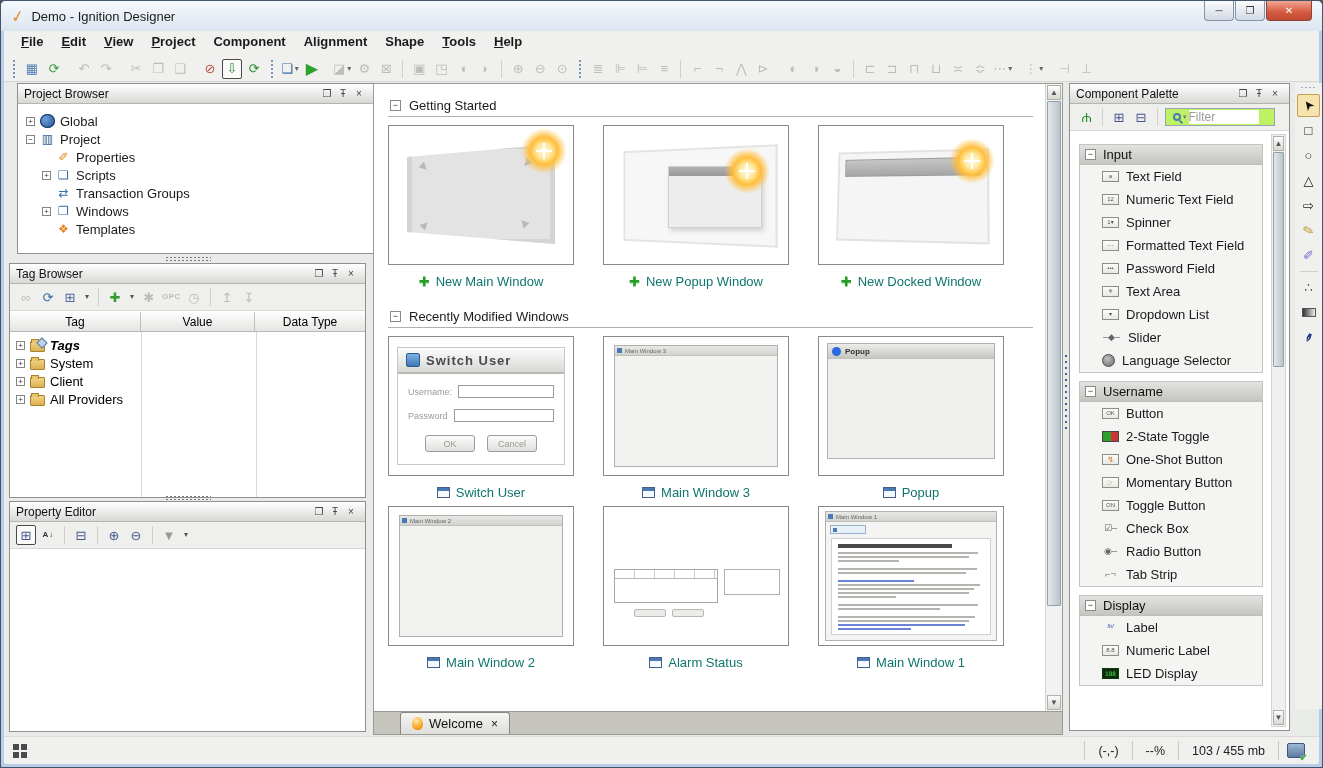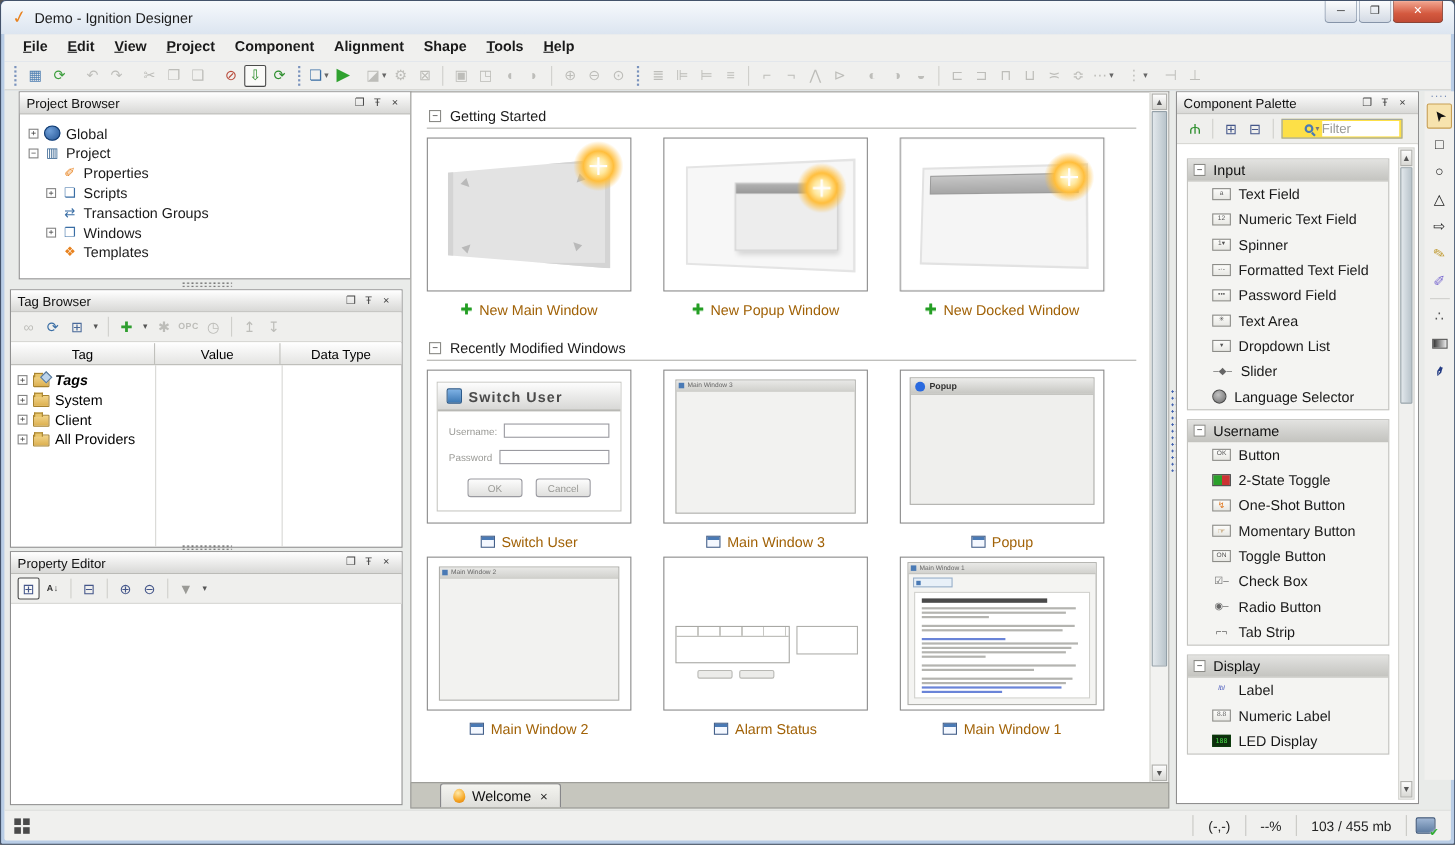--- a/index.html
+++ b/index.html
@@ -132,7 +132,7 @@
 .pi-msi{background:#3ecc3e;border-color:#2a8a2a;color:#0a4a0a;font-weight:bold;font-size:5px}
 .pi-led{background:#0d2d0d;border-color:#0a3a0a;color:#4ae24a;font-family:"DejaVu Sans Mono",monospace;font-size:6px}
 .pi-labeltxt{border:none;background:none;color:#4455bb;font-size:6px;font-style:italic}
-.filter-wrap{display:flex;align-items:center;width:110px;height:18px;border:1px solid #9aa4ae;background:#fde047;margin-left:2px;padding:0 20px;gap:2px}
+.filter-wrap{display:flex;align-items:center;width:110px;height:18px;border:1px solid #9aa4ae;background:#bef264;margin-left:2px;padding:0 7px;gap:2px}
 .mag{width:8px;height:8px;border:2px solid #4a7ab5;border-radius:50%;position:relative;flex:none}
 .mag::after{content:"";position:absolute;width:4px;height:2px;background:#4a7ab5;transform:rotate(45deg);left:4px;top:6px}
 .filter-wrap .dd2{font-size:7px;color:#777}

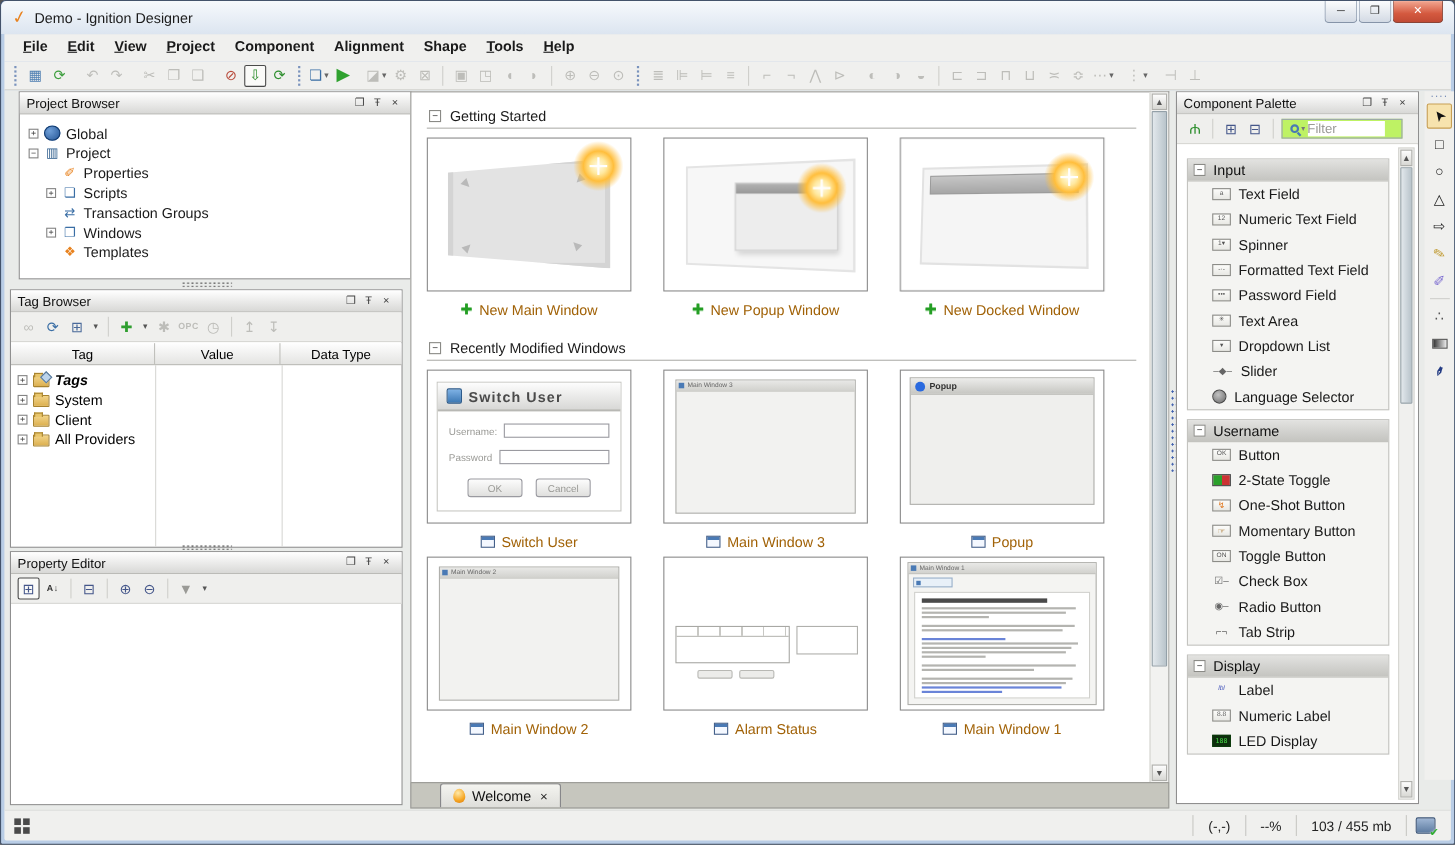--- a/index.html
+++ b/index.html
@@ -67,7 +67,7 @@
 .card{width:186px}
 .thumbbox{width:186px;height:140px;border:1px solid #8a8a8a;background:#fff;position:relative;overflow:hidden}
 .cap{display:flex;align-items:center;justify-content:center;gap:6px;margin-top:8px;font-size:13px;height:16px}
-.cap-link{color:#a16207}
+.cap-link{color:#0f766e}
 .plus-ico{color:#249e24;font-size:13px;font-weight:bold;text-shadow:0 1px 0 #9ad49a}
 .win-ico{width:13px;height:11px;border:1px solid #44608a;background:linear-gradient(#4a7ab5 0 3px,#f4f8ff 3px);flex:none}
 

